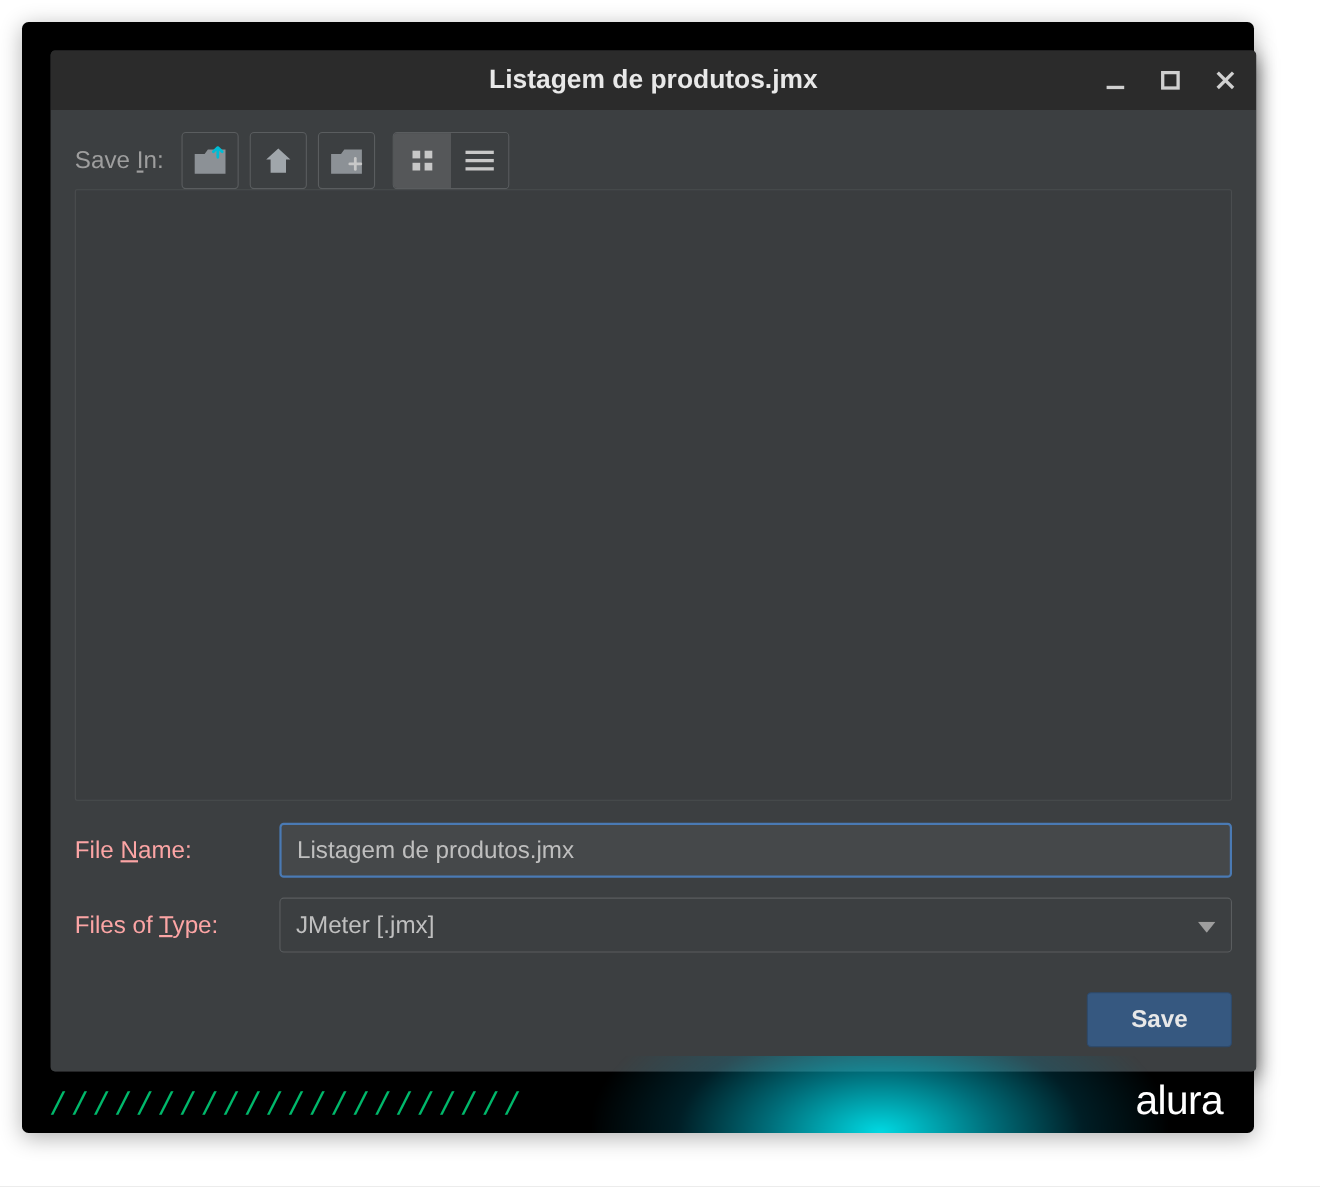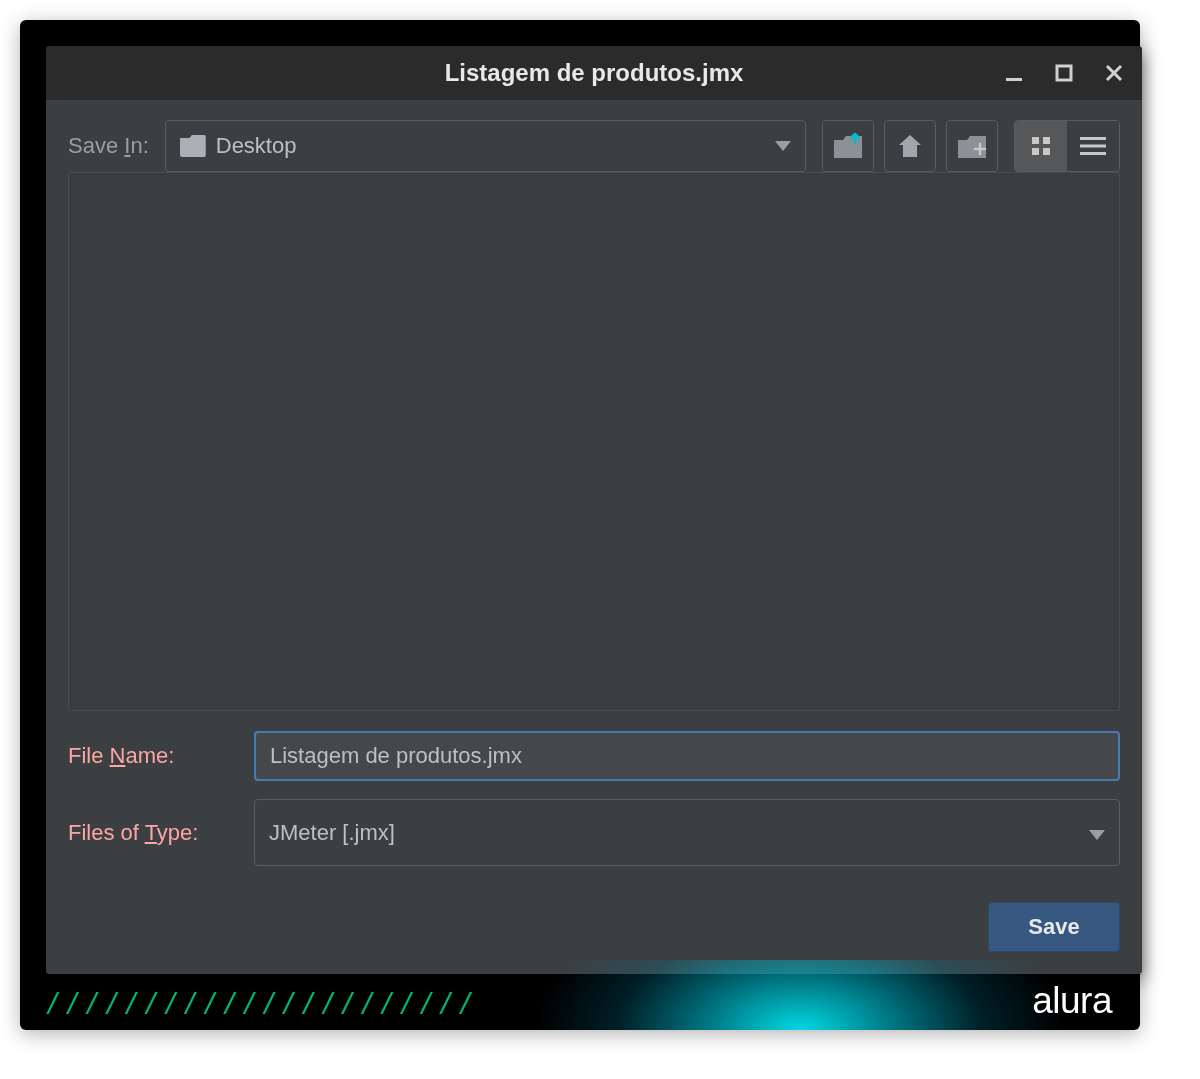--- a/index.html
+++ b/index.html
@@ -252,15 +252,6 @@
       <div class="row toprow">
         <span class="label">Save <span class="underline">I</span>n:</span>
 
-        <div class="save-in-dd">
-          <span class="folder-icon"></span>
-          <span class="dd-text">Desktop</span>
-          <span class="dd-caret">
-            <svg width="16" height="10" viewBox="0 0 16 10">
-                <polygon points="0,0 16,0 8,10" fill="#9e9e9e"></polygon>
-              </svg>
-          </span>
-        </div>
 
         <div class="icon-btns">
           <div class="icon-btn">

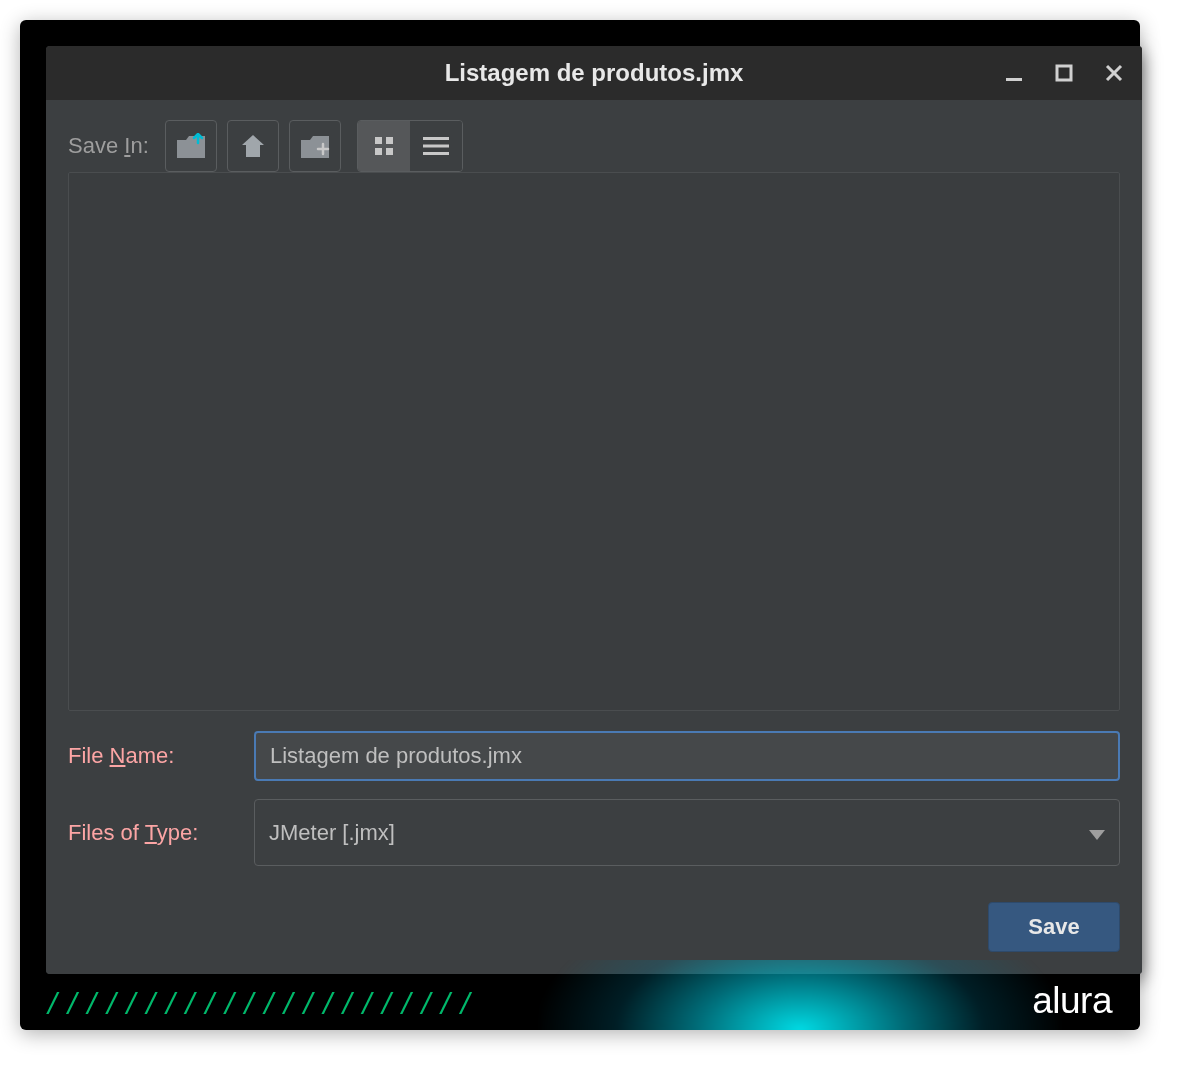--- a/index.html
+++ b/index.html
@@ -143,7 +143,7 @@
   }
   .type-dd {
     flex: 1;
-    height: 67px;
+    height: 50px;
     border: 1px solid #5a5d5f;
     border-radius: 4px;
     background: #3c3f41;

